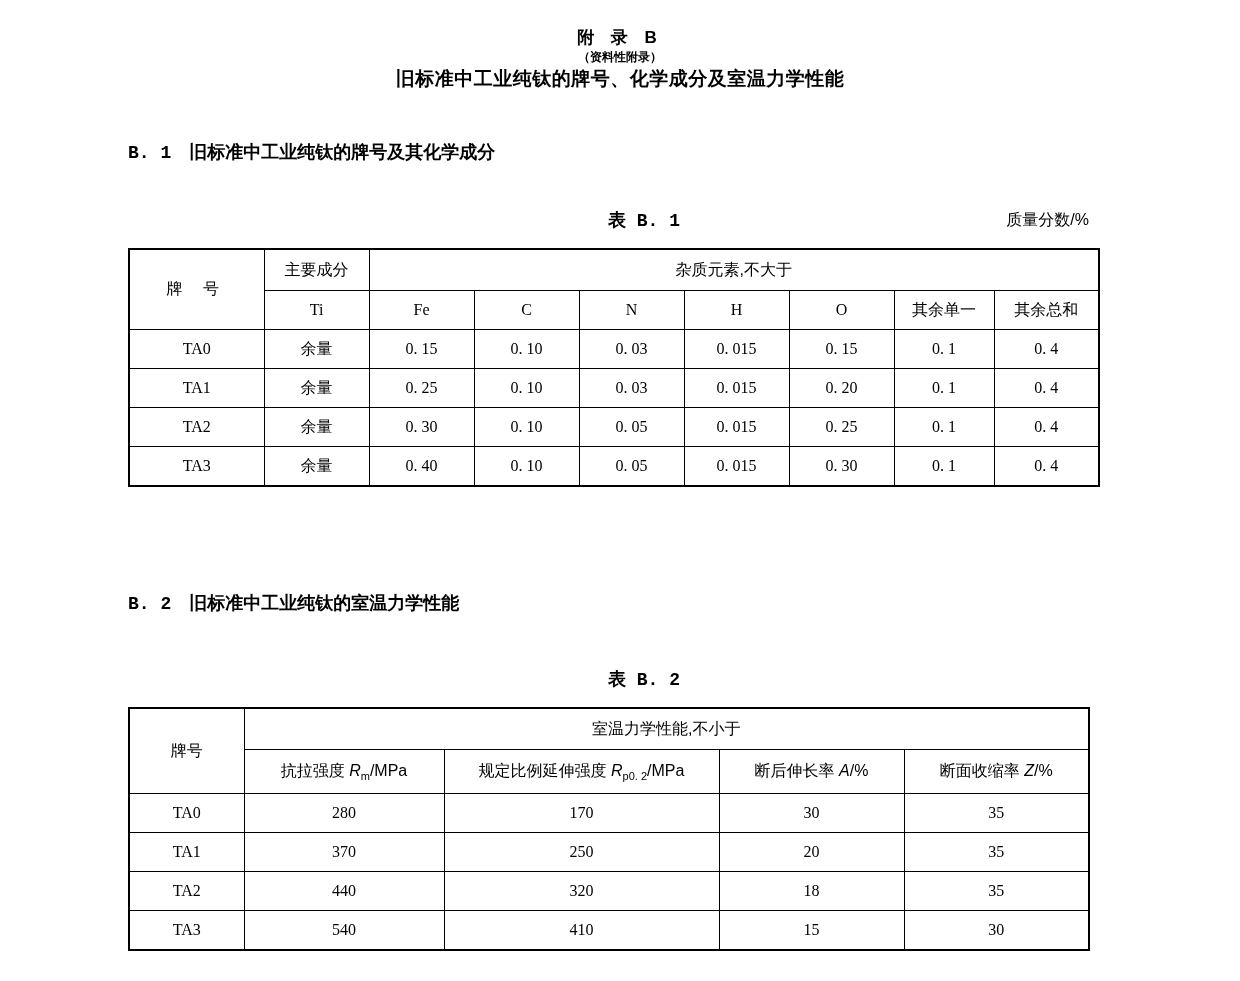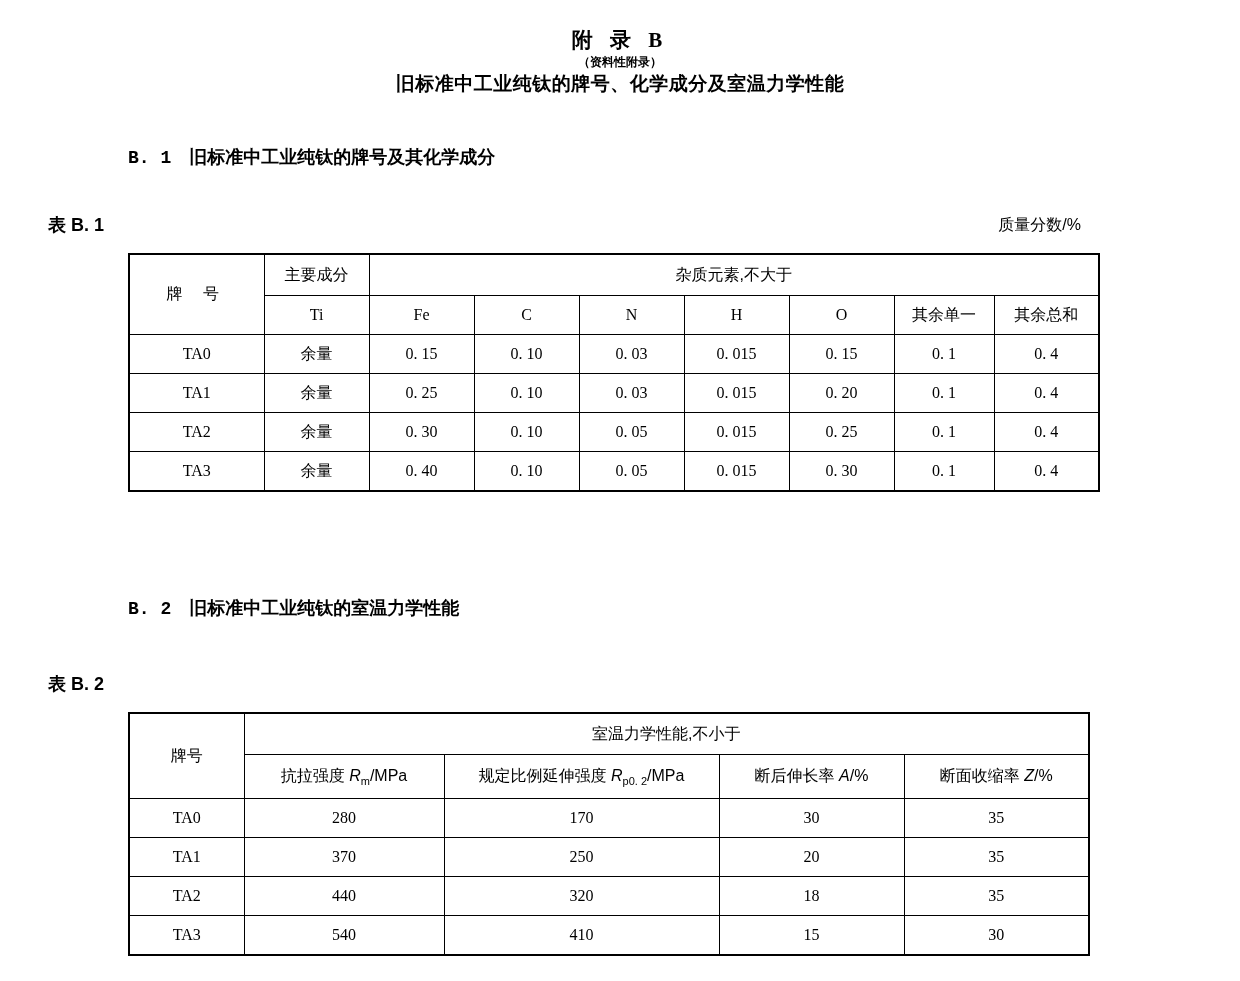--- a/index.html
+++ b/index.html
@@ -24,9 +24,9 @@
   
   .appendix-title {
     text-align: center;
-    font-family: Liberation Serif, serif;
-    font-weight: bold;
-    font-size: 21px;
+    font-family: Liberation Sans, sans-serif;
+    font-weight: bold;
+    font-size: 17px;
     letter-spacing: 6px;
     margin-top: 26px;
   }

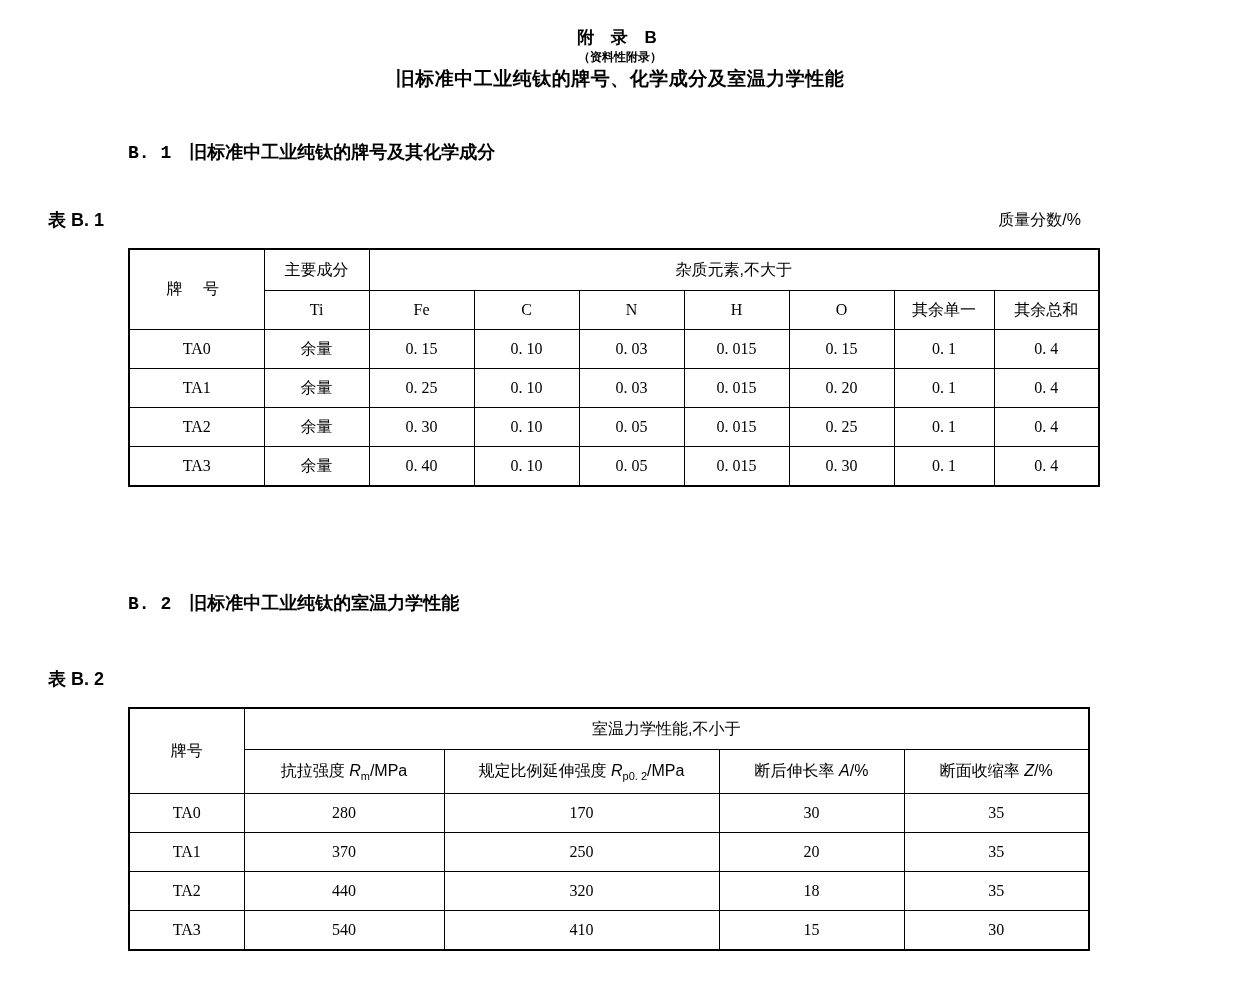--- a/index.html
+++ b/index.html
@@ -62,9 +62,10 @@
     height: 26px;
   }
   .table-caption {
+    text-align: center;
     font-size: 18px;
     font-weight: bold;
-    font-family: Liberation Sans, sans-serif;
+    font-family: Liberation Mono, monospace;
     padding-left: 48px;
   }
   .table-unit {

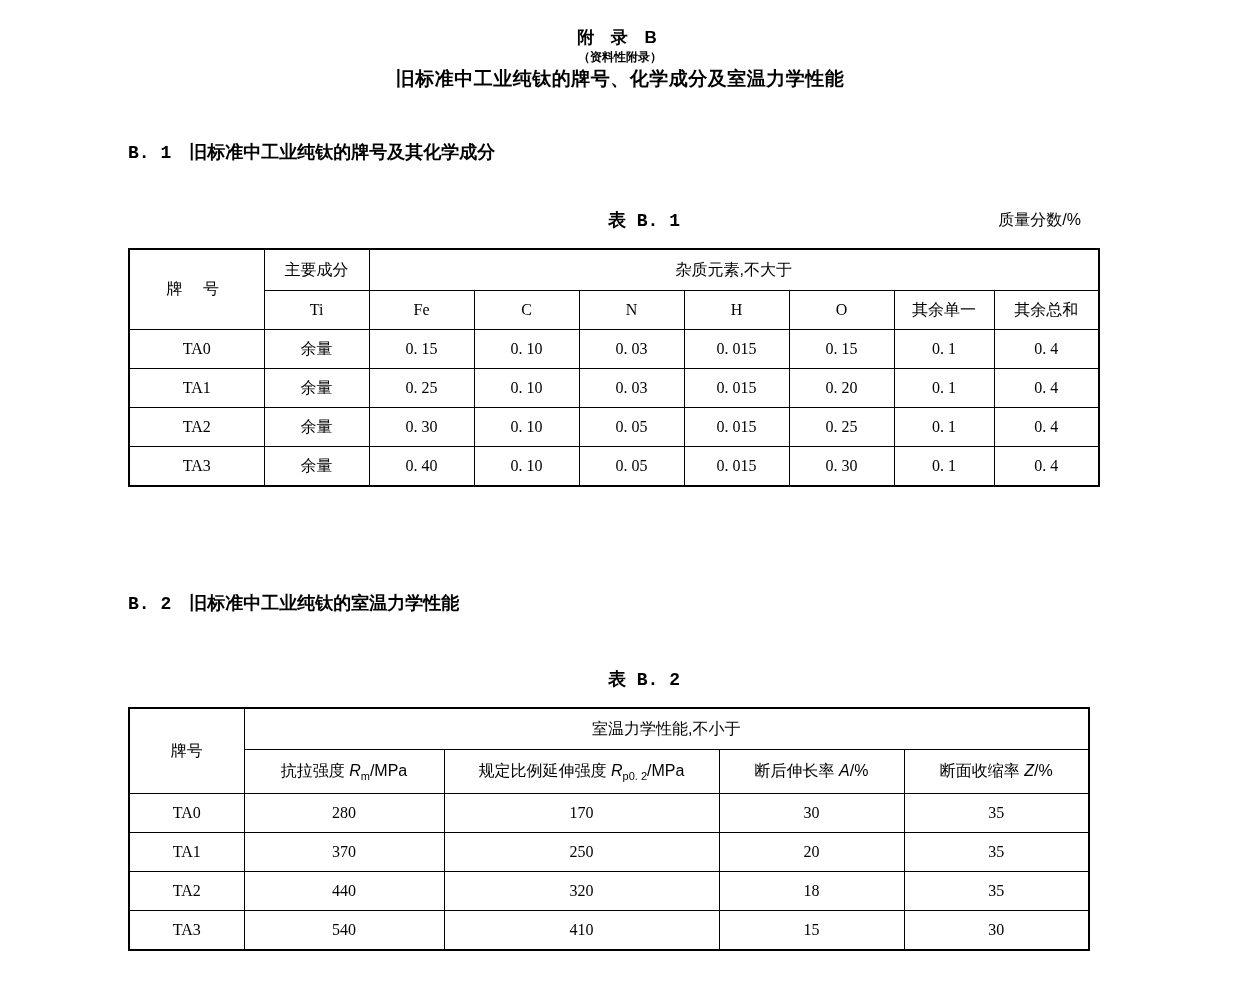--- a/index.html
+++ b/index.html
@@ -70,7 +70,7 @@
   }
   .table-unit {
     position: absolute;
-    right: 159px;
+    right: 151px;
     top: 2px;
     font-size: 16px;
     font-family: "Liberation Sans", sans-serif;

